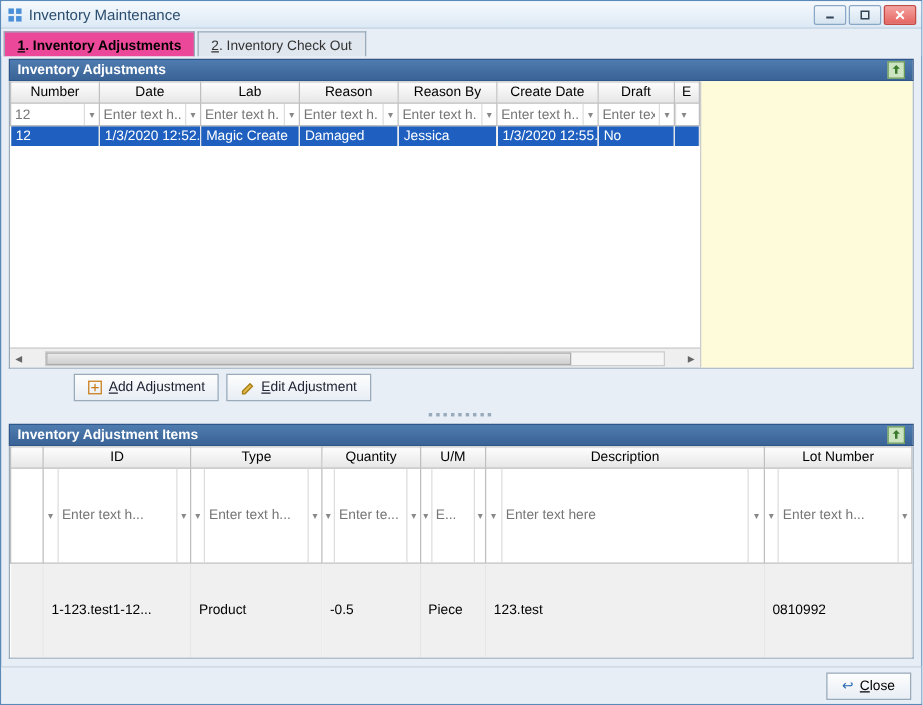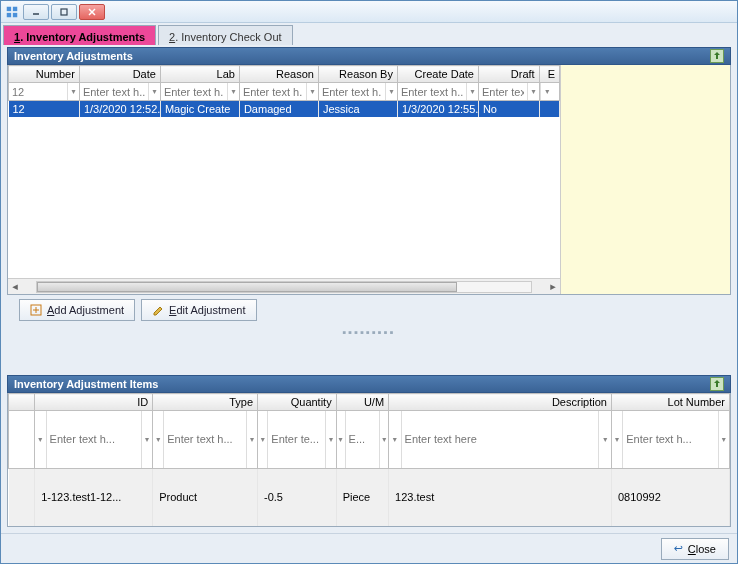--- a/index.html
+++ b/index.html
@@ -66,6 +66,7 @@
           <rect x="9" y="9" width="5" height="5" fill="#4a90d9"></rect>
         </svg>
     </div>
+    <div class="title">Inventory Maintenance</div>
     <div class="winbtns">
       <div class="winbtn">
           <svg viewBox="0 0 10 10">

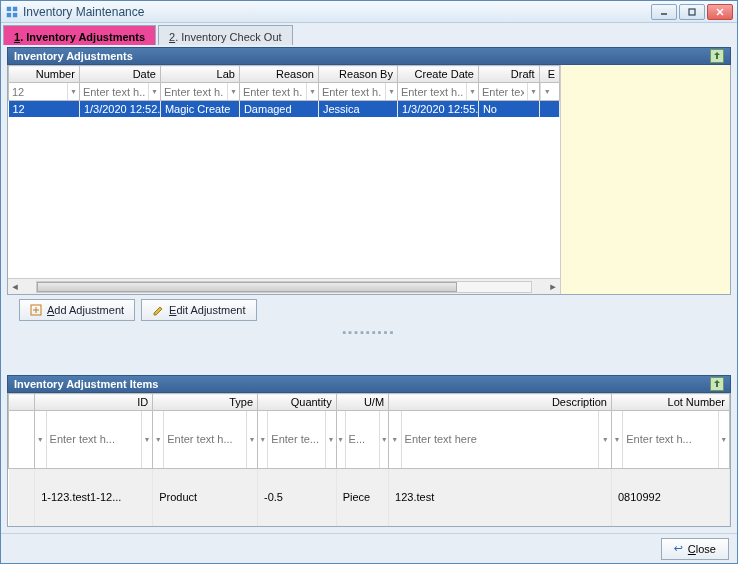--- a/index.html
+++ b/index.html
@@ -25,7 +25,7 @@
   .grid-left { flex: 1; display: flex; flex-direction: column; overflow: hidden; }
   .grid-notes { width: 170px; background: #fdfbd9; border-left: 1px solid #ccc; }
   table.grid { border-collapse: collapse; width: 100%; table-layout: fixed; }
-  table.grid th { background: linear-gradient(#fdfdfd,#e6e6e6); border: 1px solid #bfbfbf; font-weight: normal; text-align: right; padding: 2px 4px; height: 17px; overflow: hidden; white-space: nowrap; }
+  table.grid th { background: linear-gradient(#fdfdfd,#e6e6e6); border: 1px solid #bfbfbf; font-weight: normal; text-align: center; padding: 2px 4px; height: 17px; overflow: hidden; white-space: nowrap; }
   .filter-row td { border: 1px solid #bfbfbf; padding: 0; height: 18px; background: #fff; }
   .filter-cell { display:flex; align-items:center; height:100%; }
   .filter-cell .filter-icon-left, .filter-cell .filter-icon-right { width: 14px; height: 100%; display:flex; align-items:center; justify-content:center; color:#888; border-right:1px solid #ddd; }

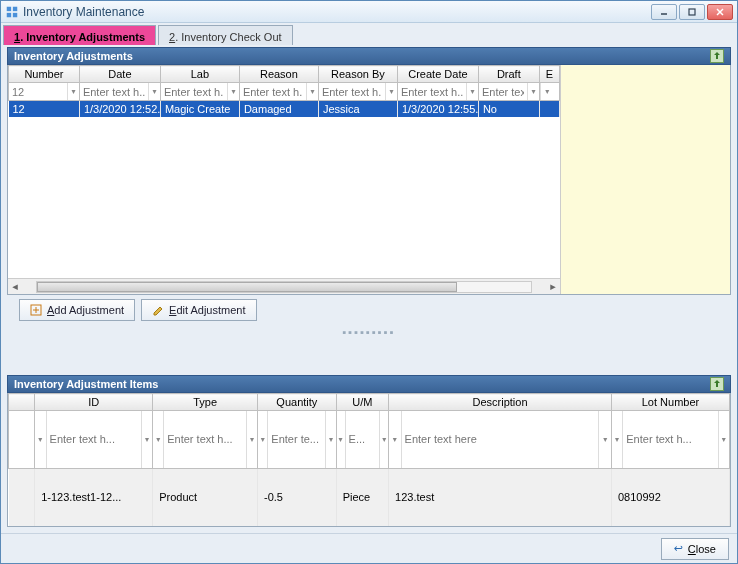--- a/index.html
+++ b/index.html
@@ -38,7 +38,7 @@
   .hscroll .track { flex:1; height:12px; background:#f5f5f5; border:1px solid #ccc; margin:0 14px; position:relative; }
   .hscroll .thumb { position:absolute; left:0; top:0; height:100%; width:85%; background:linear-gradient(#eaeaea,#cfcfcf); border:1px solid #aaa; }
   .hscroll .arrow { width:14px; height:14px; display:flex; align-items:center; justify-content:center; color:#666; cursor:pointer; }
-  .toolbar { display:flex; gap:6px; padding:4px 12px; }
+  .toolbar { display:flex; gap:6px; padding:4px 12px;margin-left:40px; }
   .tbtn { height:22px; border:1px solid #9ab; background:linear-gradient(#fdfdfd,#e8eef5); padding:0 10px; display:flex; align-items:center; gap:5px; cursor:pointer; font-size:11px; color:#223; }
   .tbtn .ic { width:12px; height:12px; display:flex; align-items:center; justify-content:center; }
   .tbtn .hk { text-decoration: underline; }

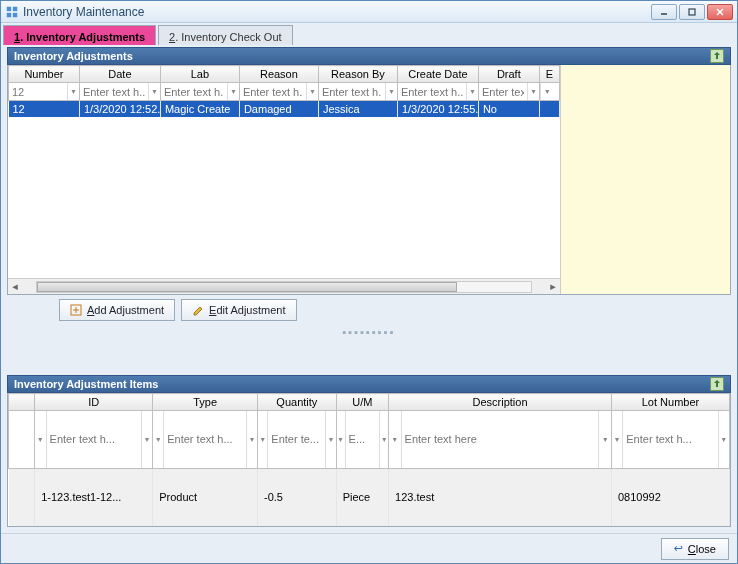--- a/index.html
+++ b/index.html
@@ -43,7 +43,7 @@
   .tbtn .ic { width:12px; height:12px; display:flex; align-items:center; justify-content:center; }
   .tbtn .hk { text-decoration: underline; }
   .gripper { height:6px; display:flex; align-items:center; justify-content:center; color:#9ab; letter-spacing:2px; cursor: row-resize; }
-  .lower { flex:1; display:flex; flex-direction:column; min-height:0;margin-top:36px; }
+  .lower { flex:1; display:flex; flex-direction:column; min-height:0; }
   .lower .grid-wrap2 { flex:1; border:1px solid #9ab; border-top:none; background:#fff; overflow:hidden; display:flex; flex-direction:row; }
   .item-row td { padding:2px 6px; height:18px; background:#f0f0f0; border-right:1px solid #e6e6e6; white-space:nowrap; overflow:hidden; }
   .filler { flex:1; background-image: repeating-linear-gradient(#fff 0, #fff 16px, #f7f7f7 16px, #f7f7f7 17px); }

